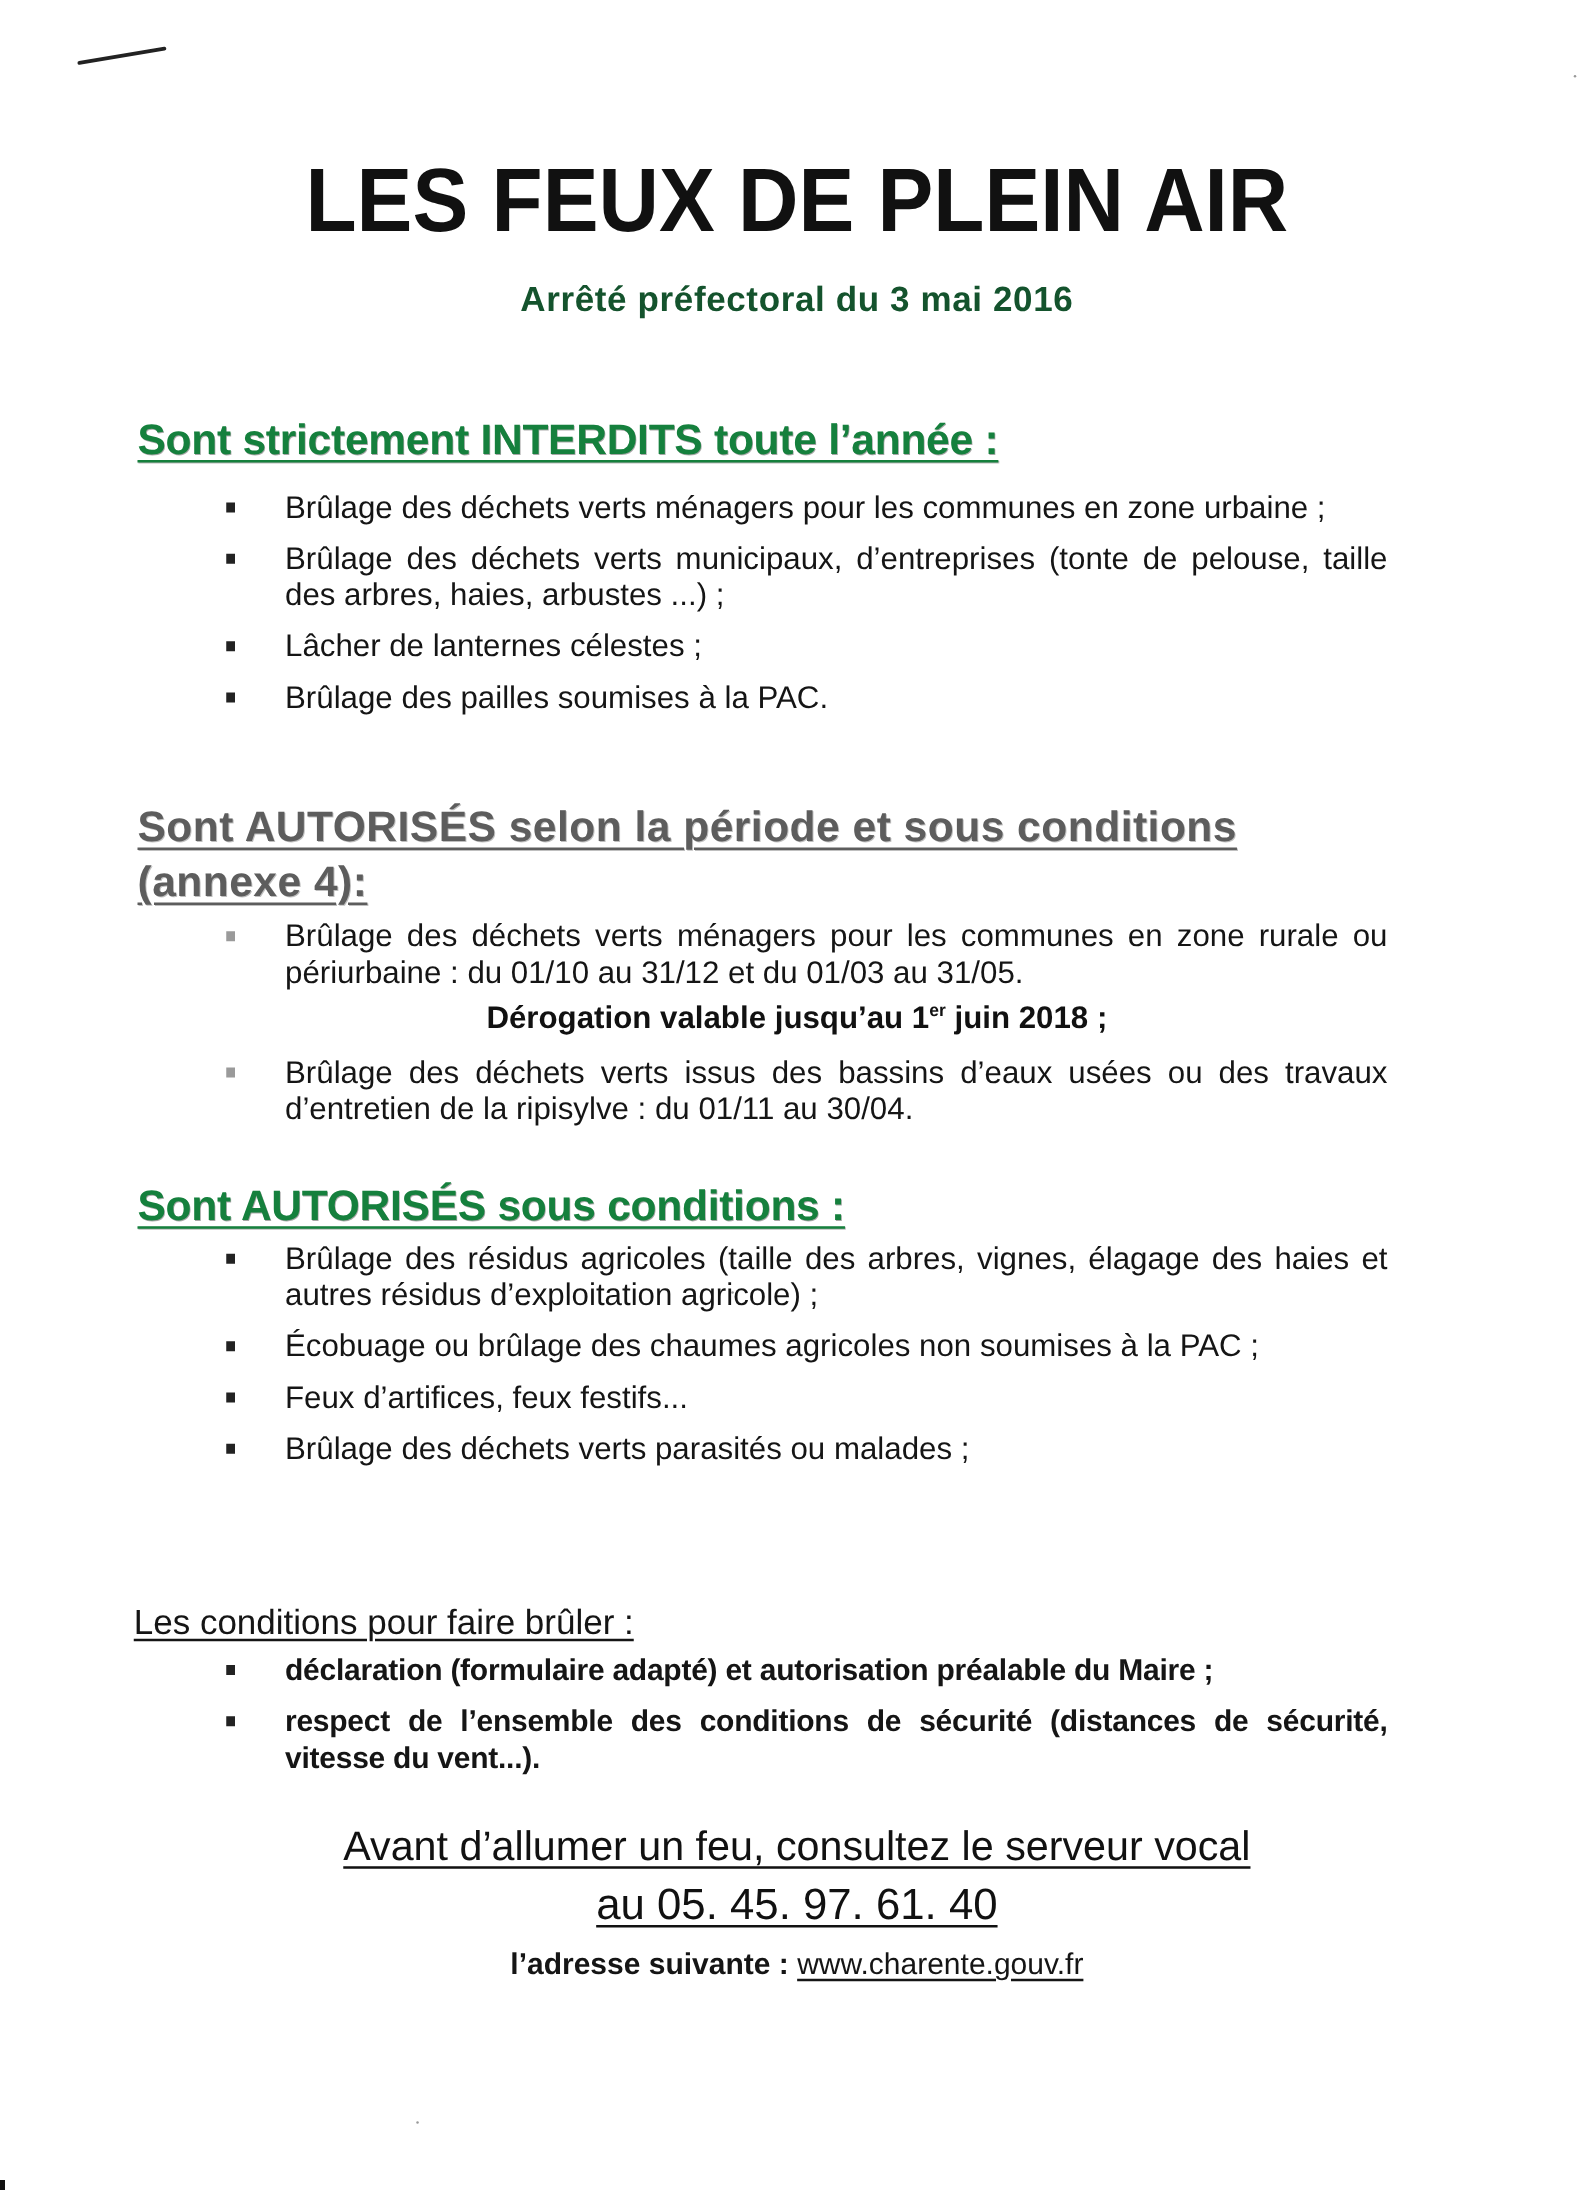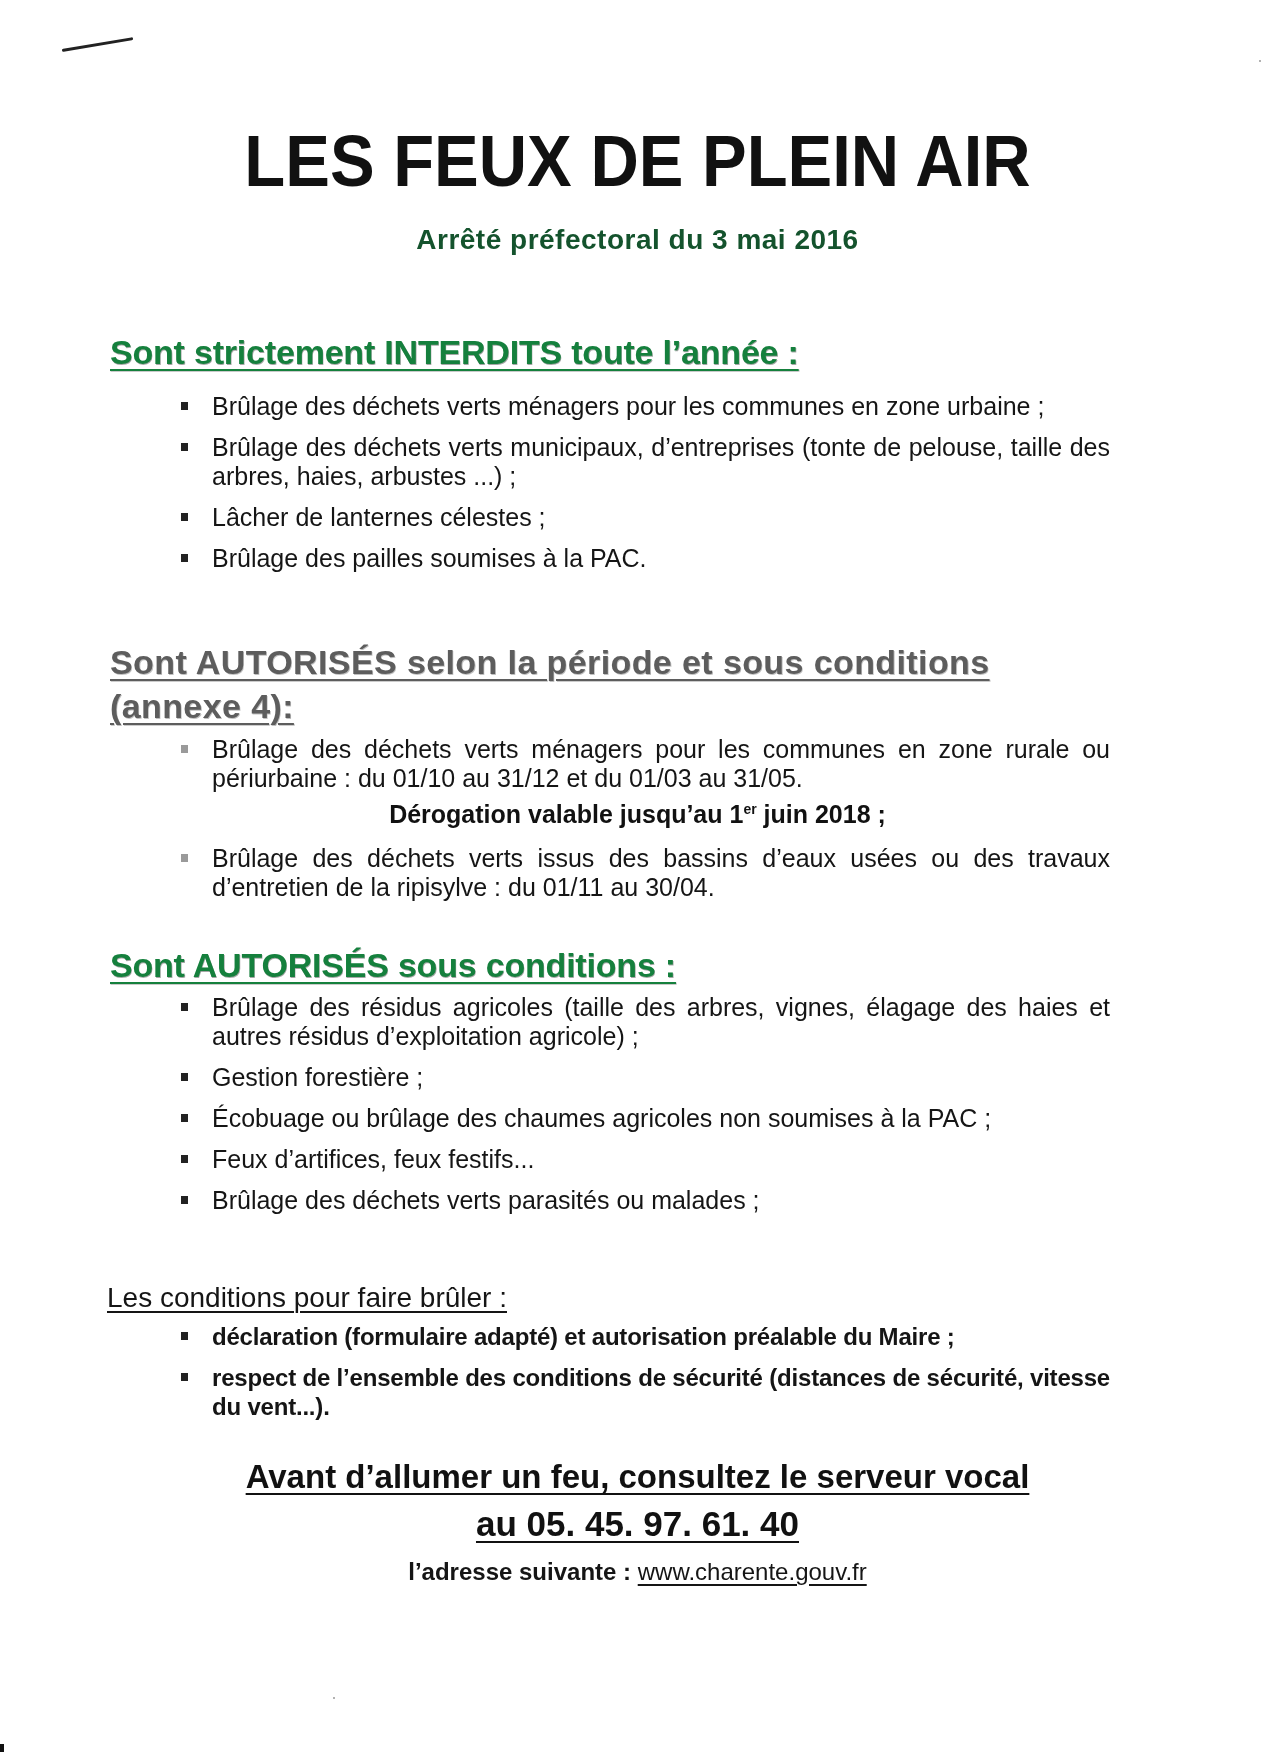--- a/index.html
+++ b/index.html
@@ -42,7 +42,7 @@
       position: absolute; left: 1px; top: 10px; width: 7px; height: 8px; background: #222;
     }
     .list.faint li .bullet { background: #9a9a9a; }
-    .list li .txt { display: block; }
+    .list li .txt { display: block; margin-left: 16px; }
     .list.semibold li { font-weight: bold; font-size: 24px; letter-spacing: -0.2px; }
 
     .derogation {

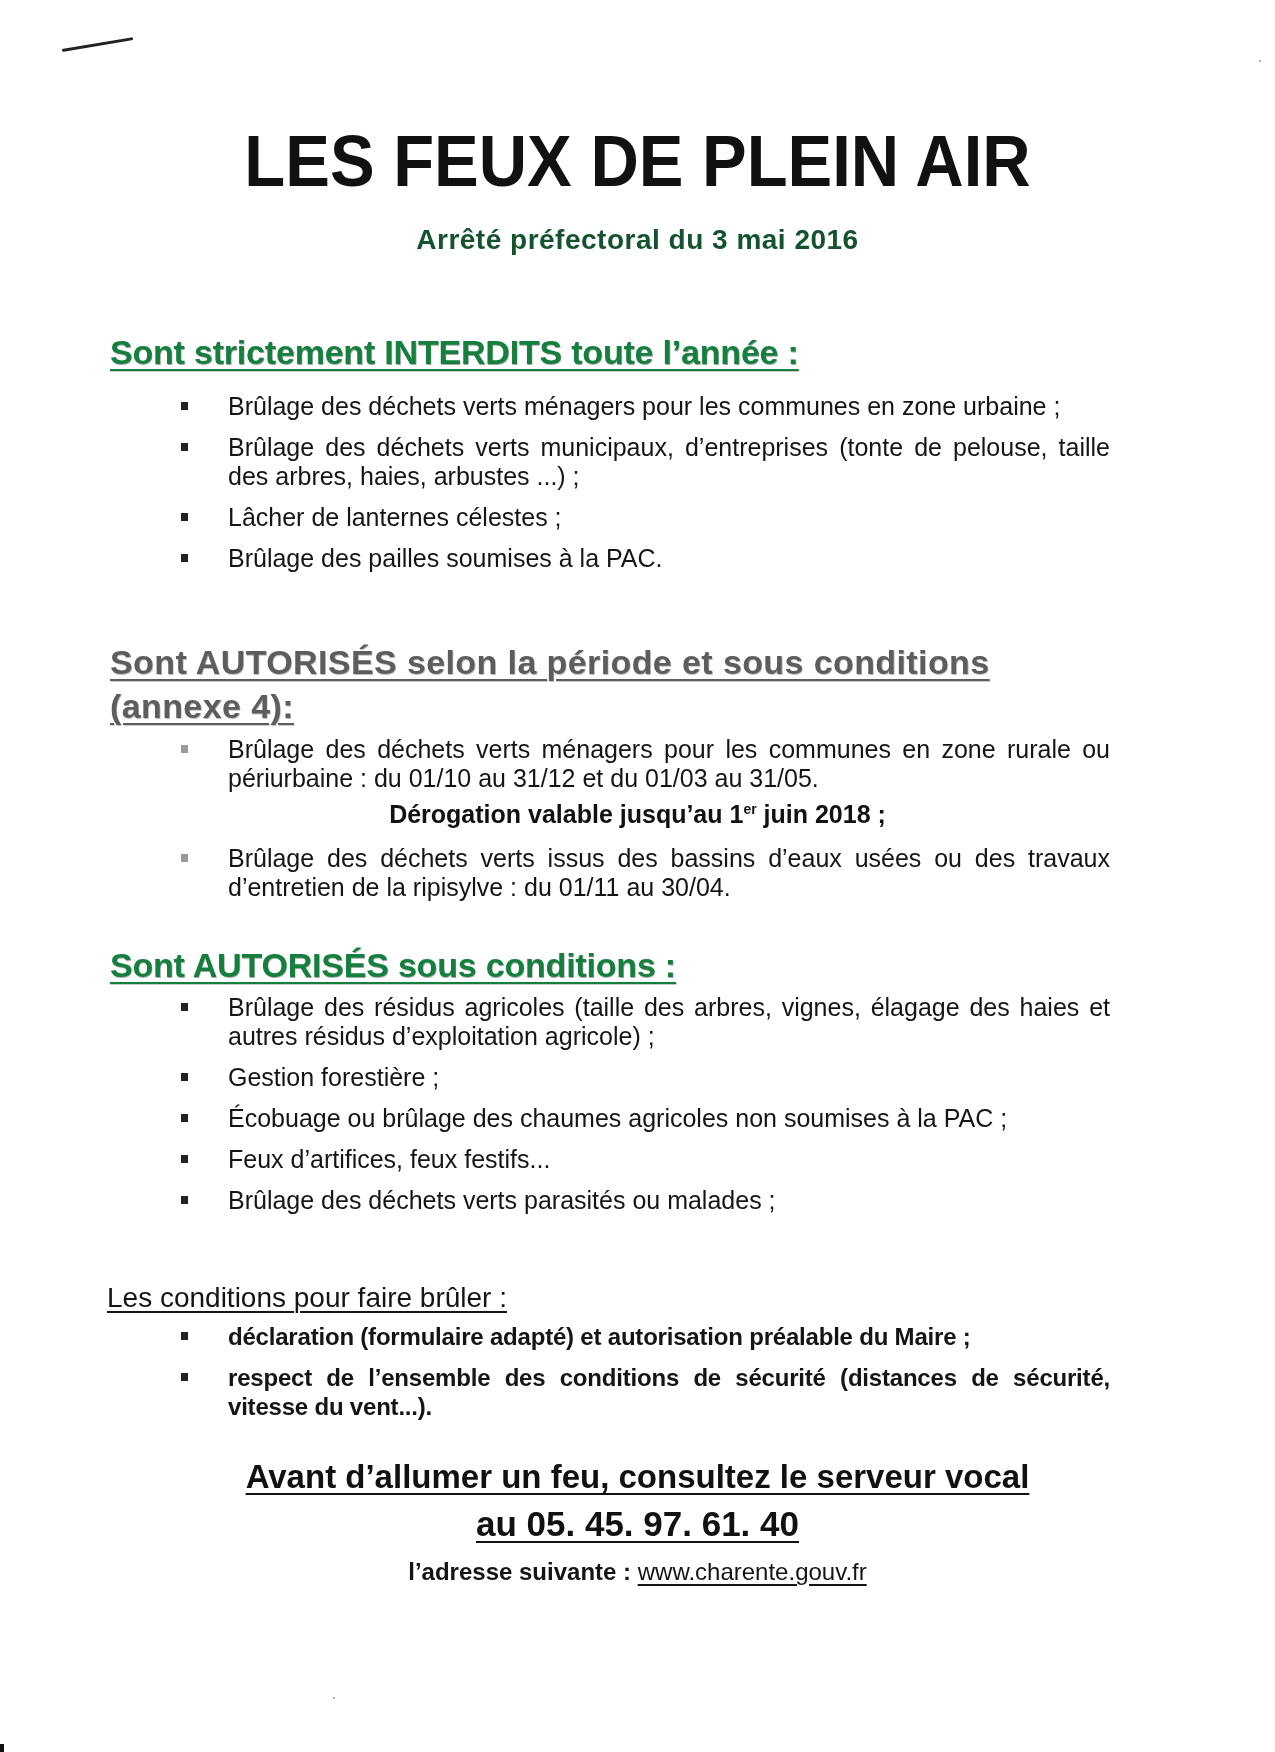--- a/index.html
+++ b/index.html
@@ -125,10 +125,6 @@
     </li>
   <li>
       <span class="bullet"></span>
-      <span class="txt">Gestion forestière ;</span>
-    </li>
-  <li>
-      <span class="bullet"></span>
       <span class="txt">Écobuage ou brûlage des chaumes agricoles non soumises à la PAC ;</span>
     </li>
   <li>

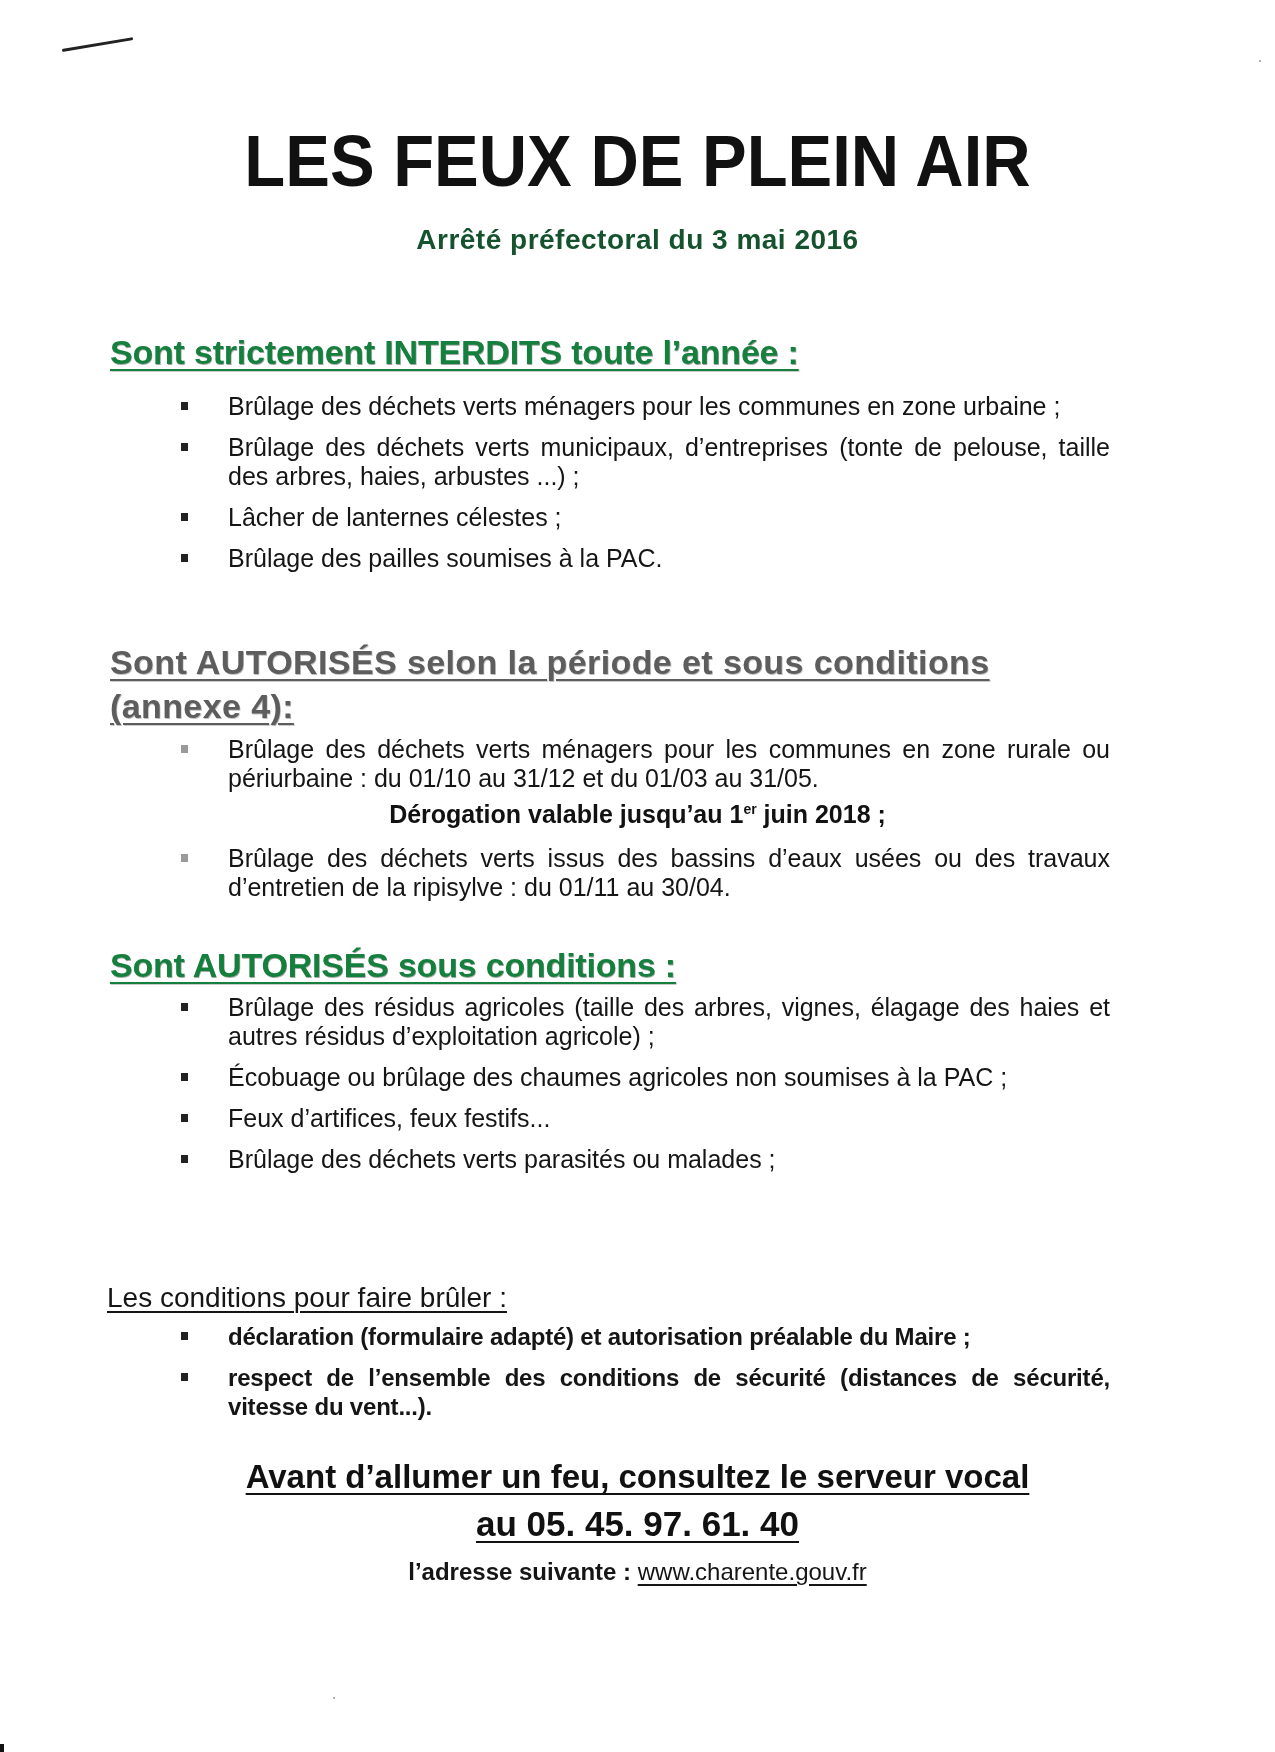--- a/index.html
+++ b/index.html
@@ -58,7 +58,7 @@
     }
 
     .notice {
-      position: absolute; left: 0; width: 1275px; text-align: center; font-weight: bold;
+      position: absolute; left: 0; width: 1275px; text-align: center; font-weight: normal;
       color: #111; text-decoration: underline; text-decoration-thickness: 2px; text-underline-offset: 5px;
     }
     .notice.l1 { top: 1457px; font-size: 33px; line-height: 40px; }

